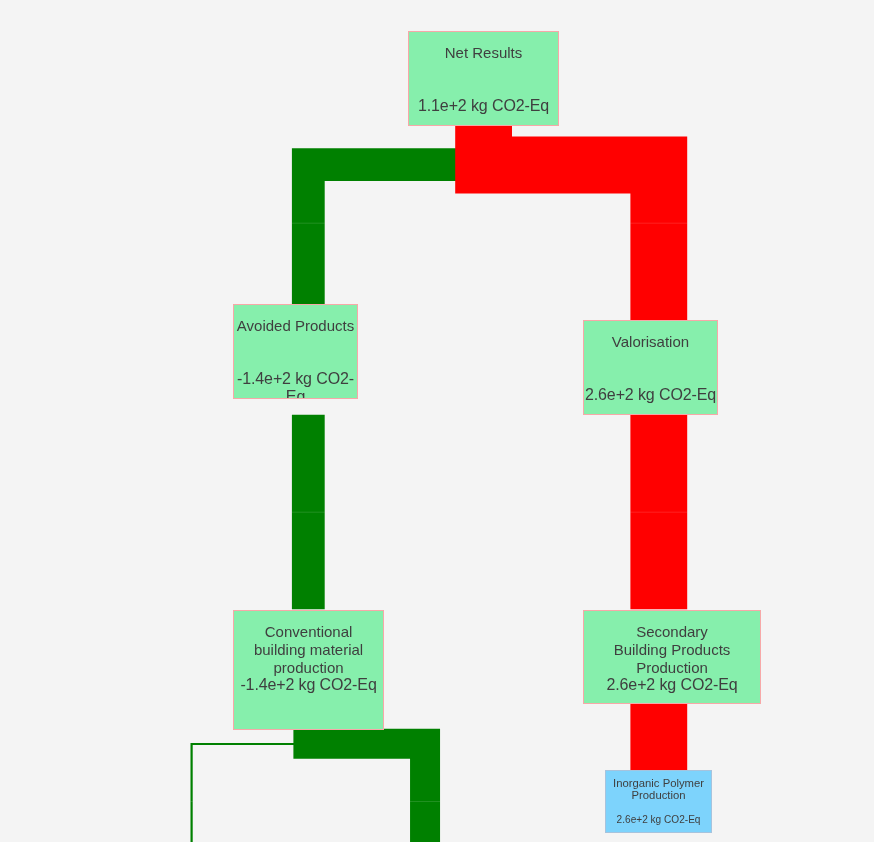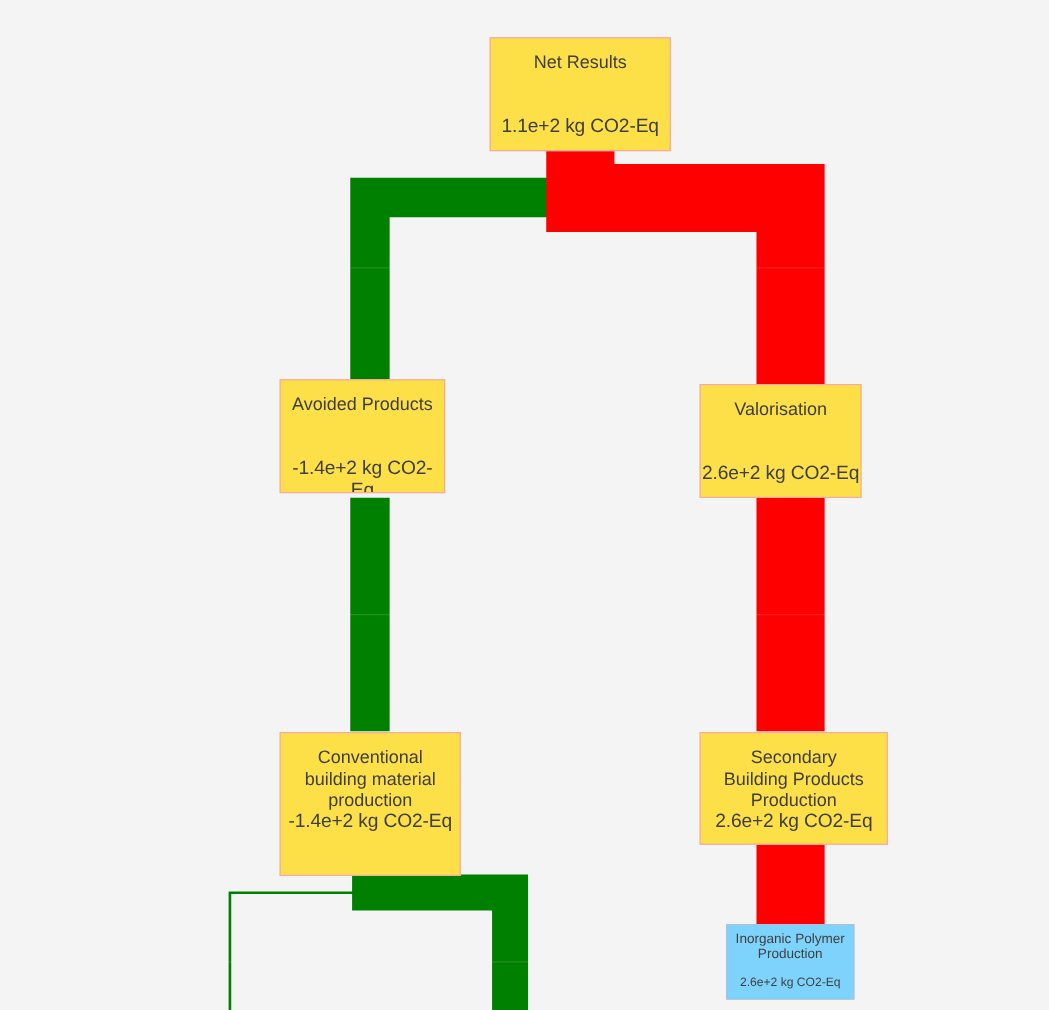--- a/index.html
+++ b/index.html
@@ -9,7 +9,7 @@
        -webkit-font-smoothing:antialiased;}
   #stage{position:relative;width:874px;height:842px;background:#f4f4f4;}
   svg#links{position:absolute;left:0;top:0;width:874px;height:842px;display:block;}
-  .node{position:absolute;box-sizing:border-box;background:#fde047;
+  .node{position:absolute;box-sizing:border-box;background:#86efac;
         border:1px solid #f7a8a8;color:#3f3f3f;text-align:center;overflow:hidden;}
   .node .title{position:absolute;left:0;right:0;top:12.2px;
                font-size:15px;line-height:18px;white-space:pre-line;}

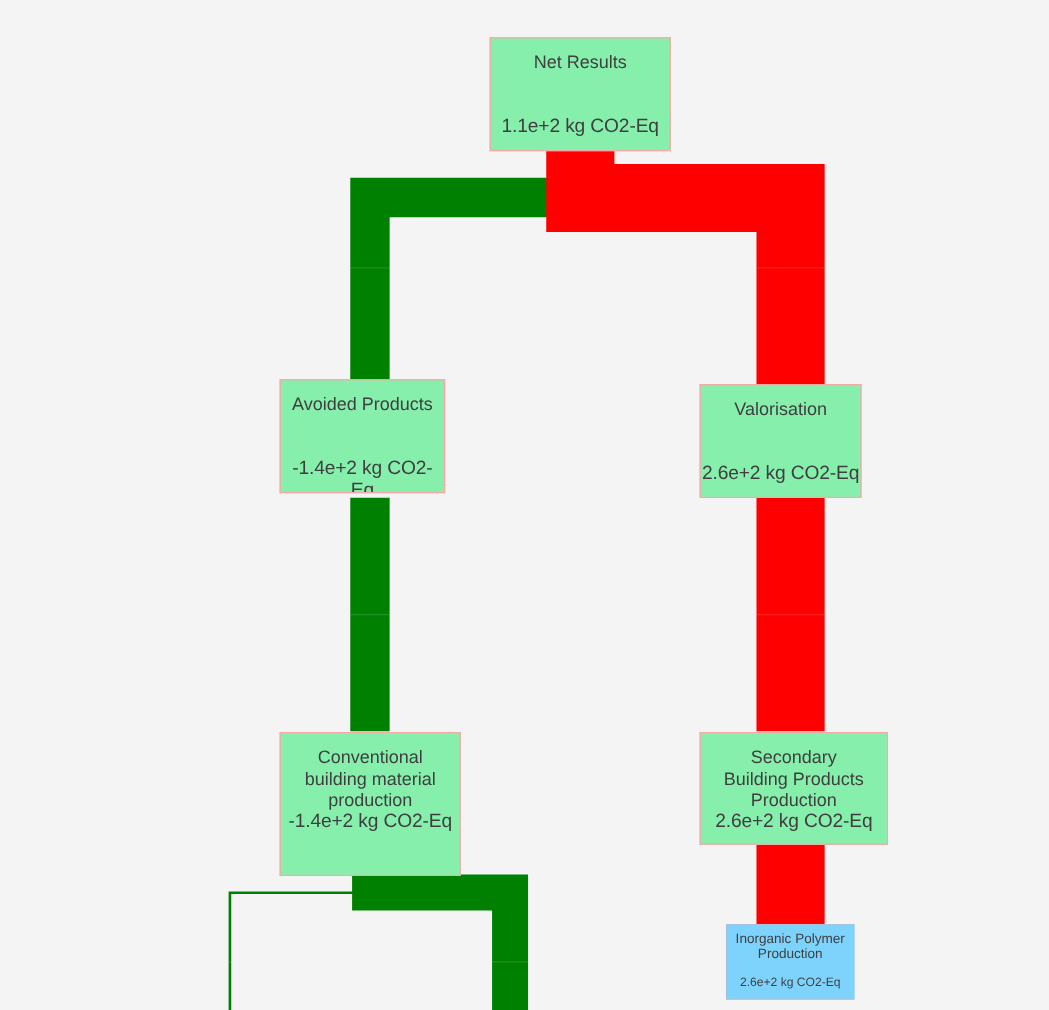--- a/index.html
+++ b/index.html
@@ -57,7 +57,7 @@
         <div class="title">Net Results</div>
         <div class="amount">1.1e+2 kg CO2-Eq</div>
       </div>
-      <div class="node" style="left: 233px; top: 316px; width: 138px; height: 95px; text-decoration: underline;">
+      <div class="node" style="left: 233px; top: 304px; width: 125px; height: 95px; text-decoration: underline;">
         <div class="title">Avoided Products</div>
         <div class="amount">-1.4e+2 kg CO2-Eq</div>
       </div>

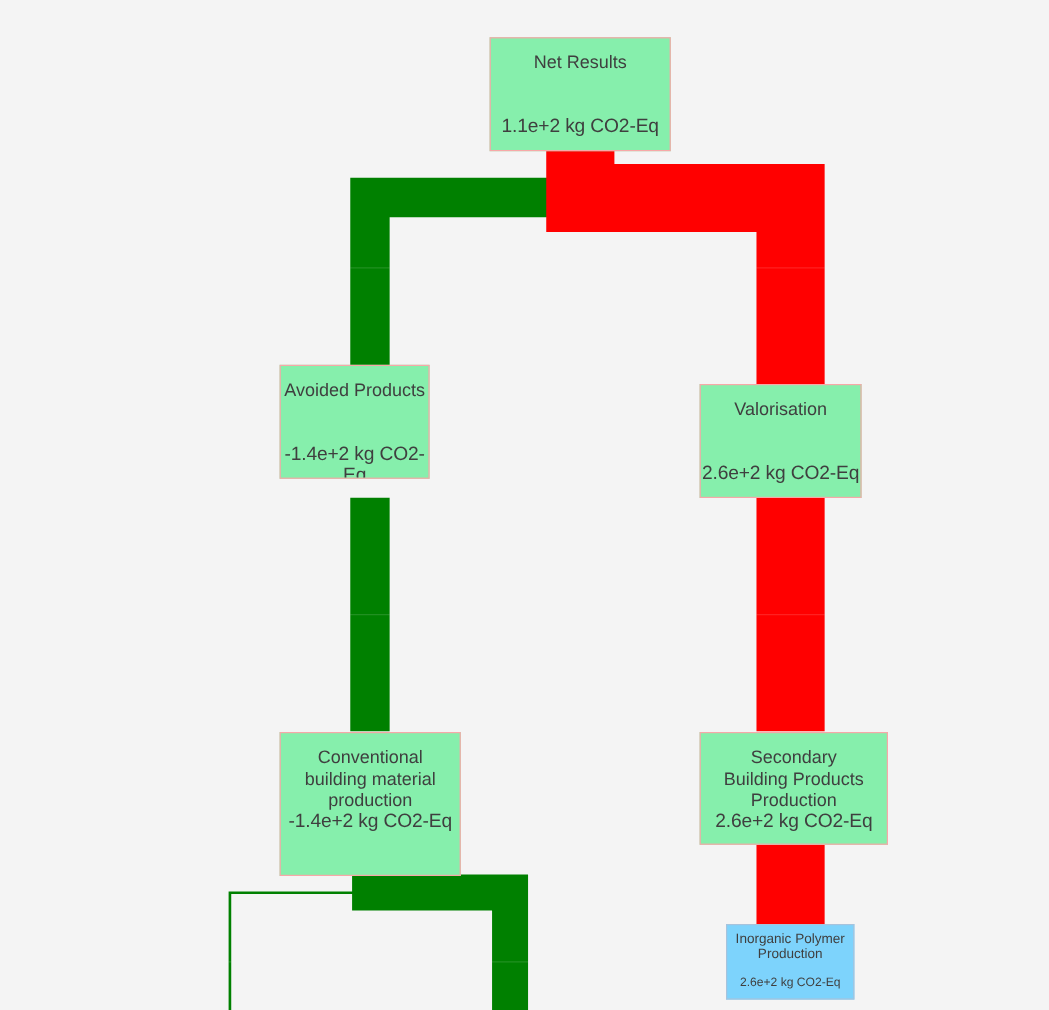--- a/index.html
+++ b/index.html
@@ -71,7 +71,7 @@
 production</div>
         <div class="amount">-1.4e+2 kg CO2-Eq</div>
       </div>
-      <div class="node" style="left: 583px; top: 609.9px; width: 157px; height: 94.2px;">
+      <div class="node" style="left: 583px; top: 609.9px; width: 178px; height: 94.2px;">
         <div class="title">Secondary
 Building Products
 Production</div>

